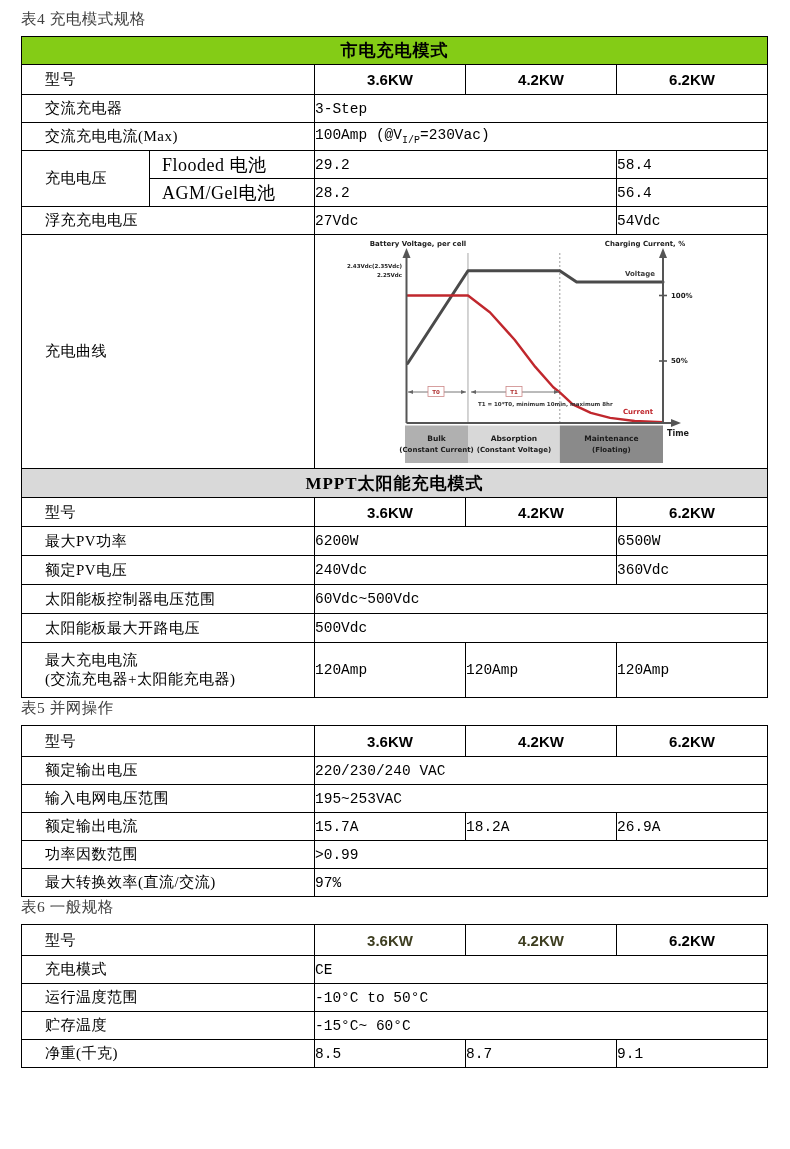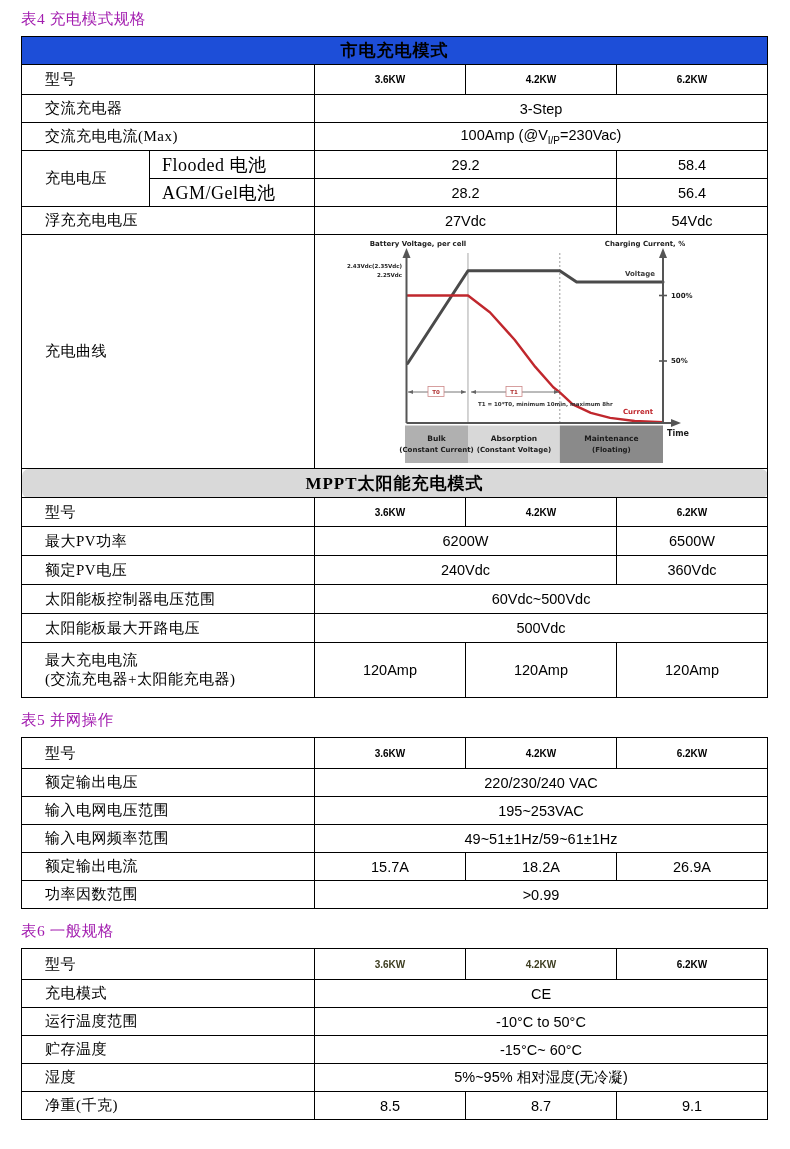--- a/index.html
+++ b/index.html
@@ -9,7 +9,7 @@
     overflow:hidden;
   }
   .doc{position:relative;padding-top:9px;}
-  .tbl-title{margin:0 0 6px 21px;font-size:15.5px;color:#a21caf;letter-spacing:.5px;}
+  .tbl-title{margin:0 0 6px 21px;font-size:15.5px;color:#404040;letter-spacing:.5px;}
   .tbl-title.gap{margin-top:12px;}
   table{border-collapse:collapse;table-layout:fixed;width:746px;margin-left:21px;}
   td{border:1.6px solid #000;padding:0;vertical-align:middle;}

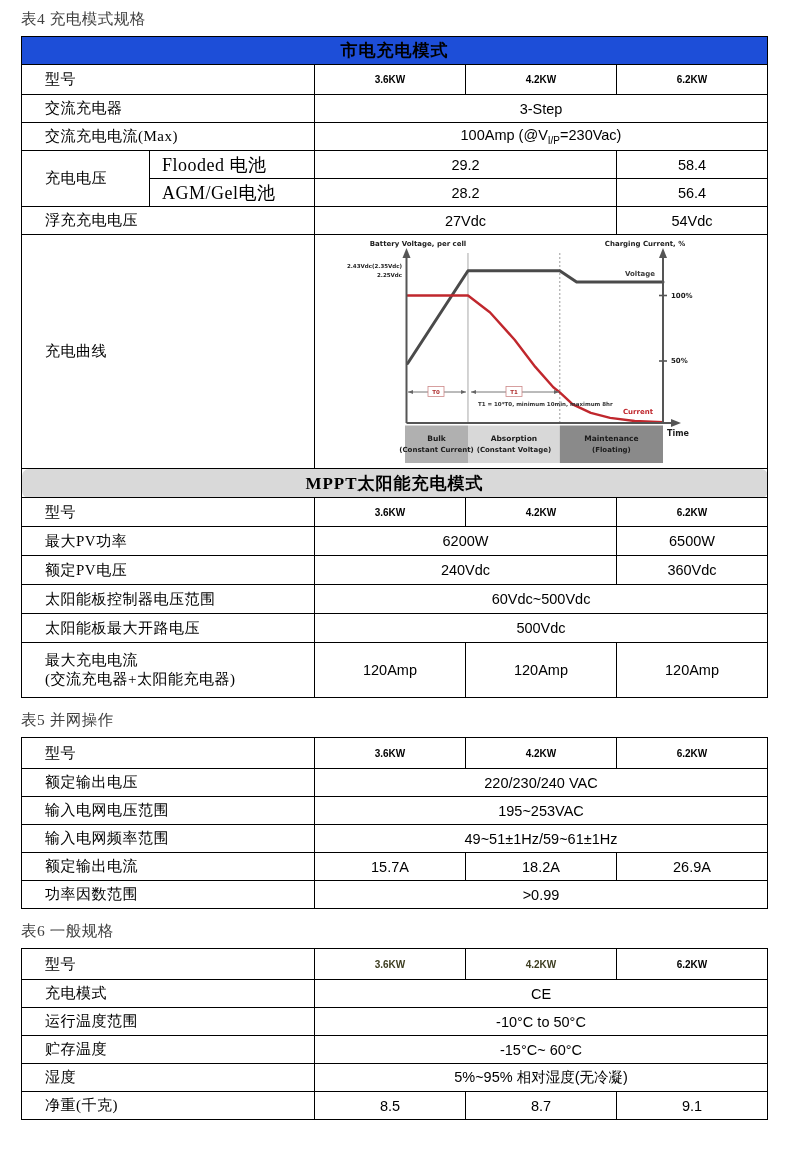--- a/index.html
+++ b/index.html
@@ -52,7 +52,7 @@
       </colgroup>
     <tbody>
         <tr class="h27">
-      <td colspan="5" class="hdr-band" style="background-color: #1d4ed8;">市电充电模式</td>
+      <td colspan="5" class="hdr-band" style="background-color: #84cc16;">市电充电模式</td>
     </tr>
     <tr class="h29">
       <td colspan="2" class="lbl">型号</td>

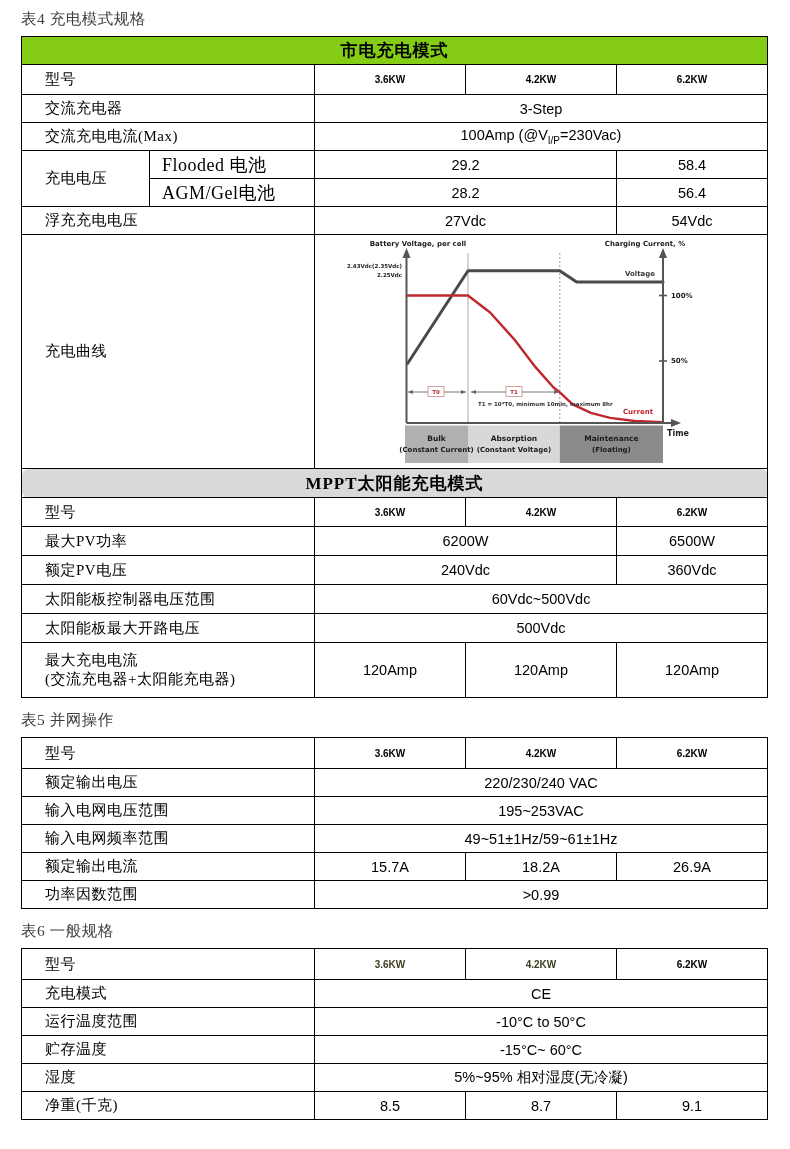--- a/index.html
+++ b/index.html
@@ -17,7 +17,7 @@
   .lbl{padding-left:23px;font-size:15px;letter-spacing:.5px;}
   .lbl2{padding-left:12px;font-size:18px;letter-spacing:.5px;}
   .val{font-family:Liberation Sans, sans-serif;font-size:14.5px;text-align:center;}
-  .model{font-family:"Liberation Sans","DejaVu Sans",sans-serif;font-size:10px;font-weight:700;text-align:center;}
+  .model{font-family:"Liberation Sans","DejaVu Sans",sans-serif;font-size:15px;font-weight:700;text-align:center;}
   .h27 td{height:27px;}
   .h29 td{height:29px;}
   .h28 td{height:28px;}

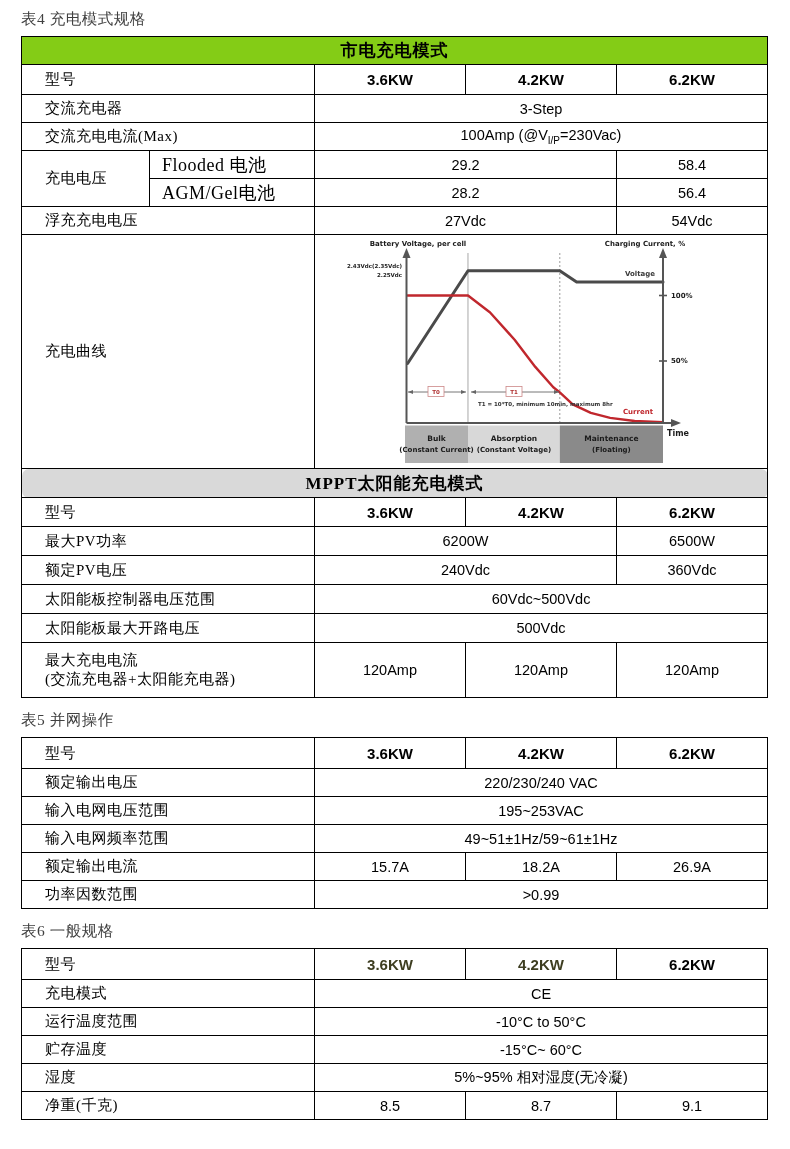--- a/index.html
+++ b/index.html
@@ -16,7 +16,7 @@
   .hdr-band{text-align:center;font-size:17px;font-weight:700;letter-spacing:1px;}
   .lbl{padding-left:23px;font-size:15px;letter-spacing:.5px;}
   .lbl2{padding-left:12px;font-size:18px;letter-spacing:.5px;}
-  .val{font-family:Liberation Sans, sans-serif;font-size:14.5px;text-align:center;}
+  .val{font-family:Liberation Mono, monospace;font-size:14.5px;text-align:left;}
   .model{font-family:"Liberation Sans","DejaVu Sans",sans-serif;font-size:15px;font-weight:700;text-align:center;}
   .h27 td{height:27px;}
   .h29 td{height:29px;}

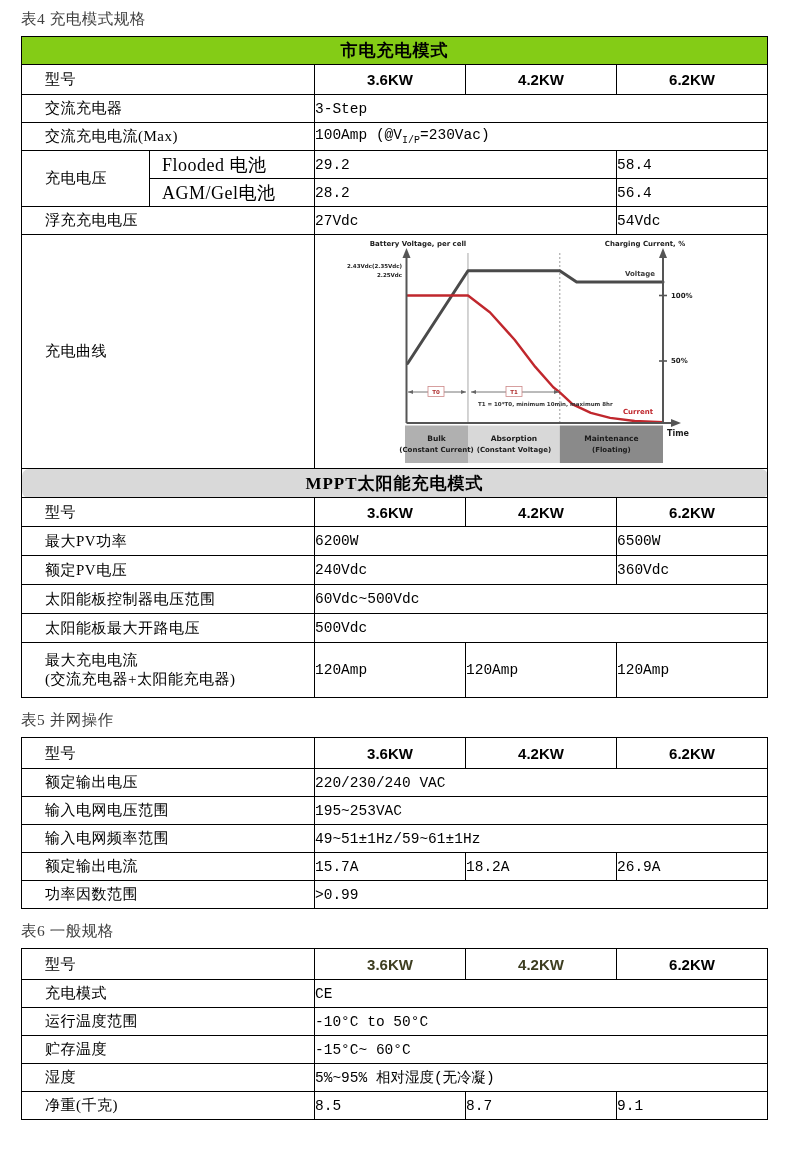--- a/index.html
+++ b/index.html
@@ -149,7 +149,7 @@
       </td>
     </tr>
     <tr class="h28">
-      <td colspan="5" class="hdr-band" style="background-color: rgb(217, 217, 217); border-radius: 7px;">MPPT太阳能充电模式</td>
+      <td colspan="5" class="hdr-band" style="background-color: rgb(217, 217, 217);">MPPT太阳能充电模式</td>
     </tr>
     <tr class="h28">
       <td colspan="2" class="lbl">型号</td>

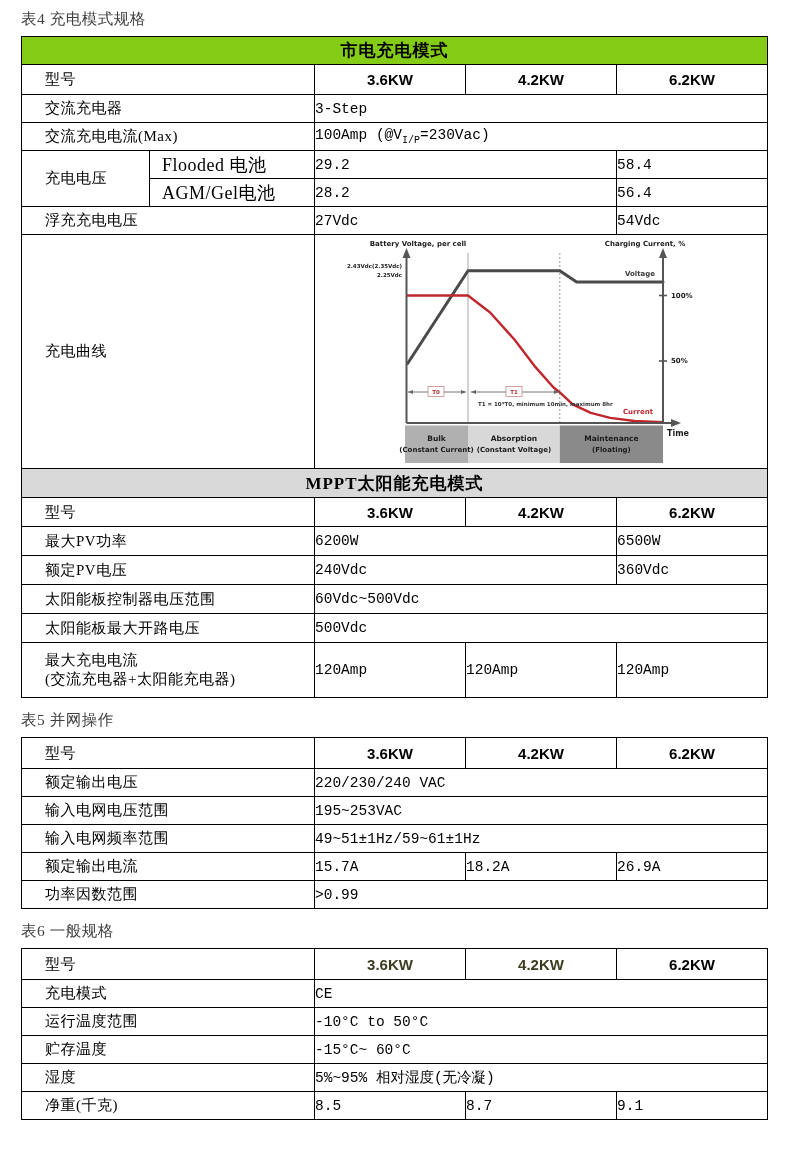--- a/index.html
+++ b/index.html
@@ -10,7 +10,7 @@
   }
   .doc{position:relative;padding-top:9px;}
   .tbl-title{margin:0 0 6px 21px;font-size:15.5px;color:#404040;letter-spacing:.5px;}
-  .tbl-title.gap{margin-top:12px;}
+  .tbl-title.gap{margin-top:0;}
   table{border-collapse:collapse;table-layout:fixed;width:746px;margin-left:21px;}
   td{border:1.6px solid #000;padding:0;vertical-align:middle;}
   .hdr-band{text-align:center;font-size:17px;font-weight:700;letter-spacing:1px;}

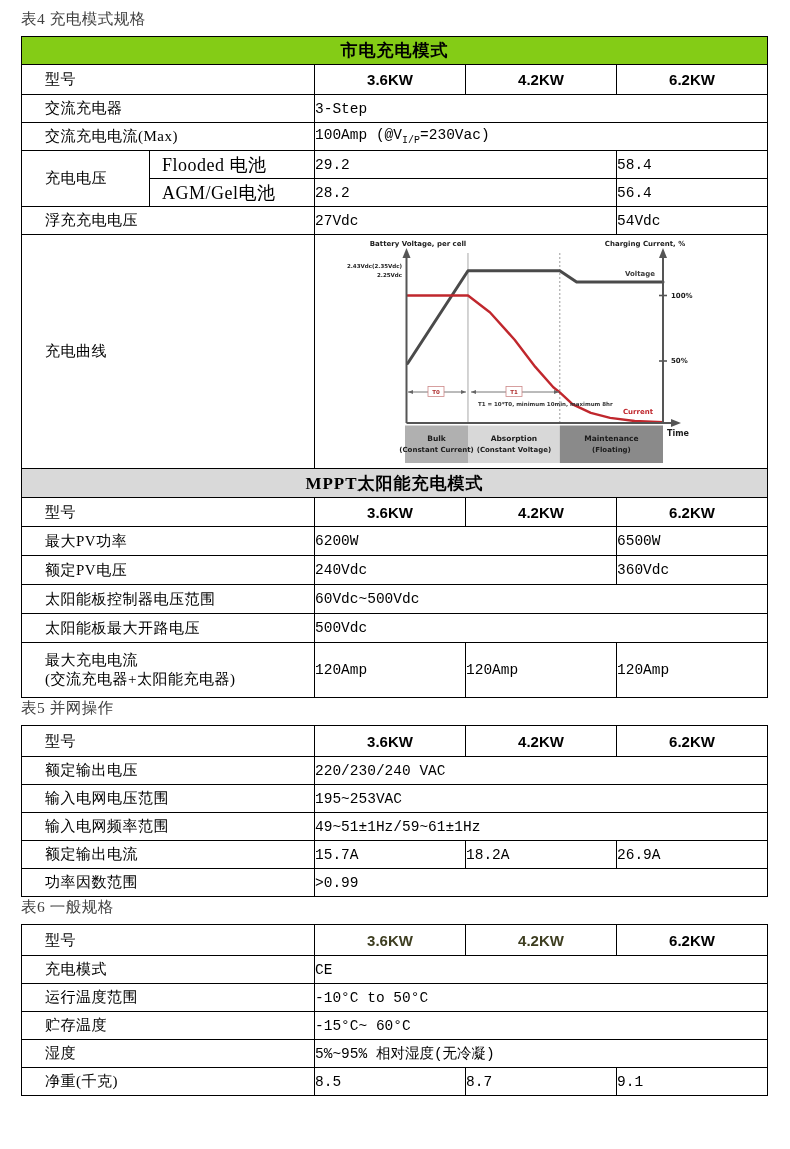--- a/index.html
+++ b/index.html
@@ -212,10 +212,6 @@
       <td colspan="3" class="val">195~253VAC</td>
     </tr>
     <tr class="h27">
-      <td class="lbl">输入电网频率范围</td>
-      <td colspan="3" class="val">49~51±1Hz/59~61±1Hz</td>
-    </tr>
-    <tr class="h27">
       <td class="lbl">额定输出电流</td>
       <td class="val">15.7A</td>
       <td class="val">18.2A</td>

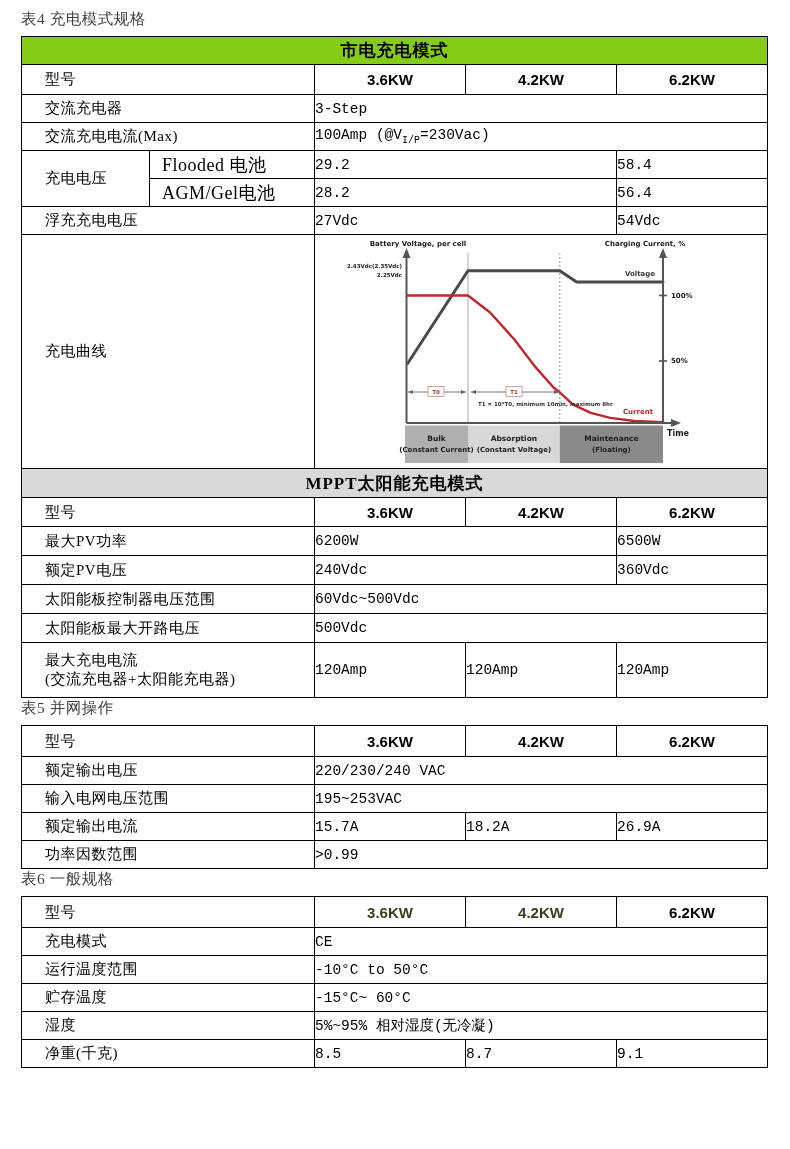--- a/index.html
+++ b/index.html
@@ -221,6 +221,10 @@
       <td class="lbl">功率因数范围</td>
       <td colspan="3" class="val">&gt;0.99</td>
     </tr>
+    <tr class="h27">
+      <td class="lbl">最大转换效率(直流/交流)</td>
+      <td colspan="3" class="val">97%</td>
+    </tr>
   </tbody>
     </table>
 

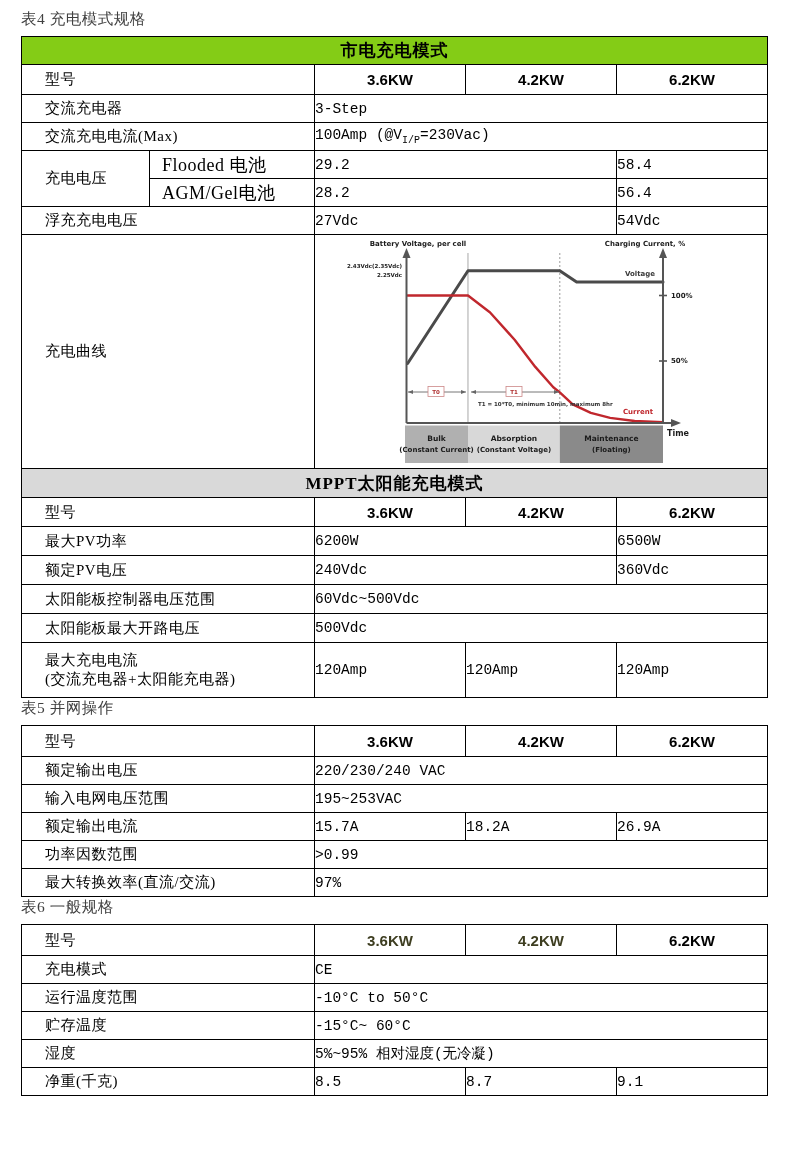--- a/index.html
+++ b/index.html
@@ -257,10 +257,6 @@
       <td colspan="3" class="val">-15°C~ 60°C</td>
     </tr>
     <tr class="h27">
-      <td class="lbl">湿度</td>
-      <td colspan="3" class="val">5%~95% 相对湿度(无冷凝)</td>
-    </tr>
-    <tr class="h27">
       <td class="lbl">净重(千克)</td>
       <td class="val">8.5</td>
       <td class="val">8.7</td>

